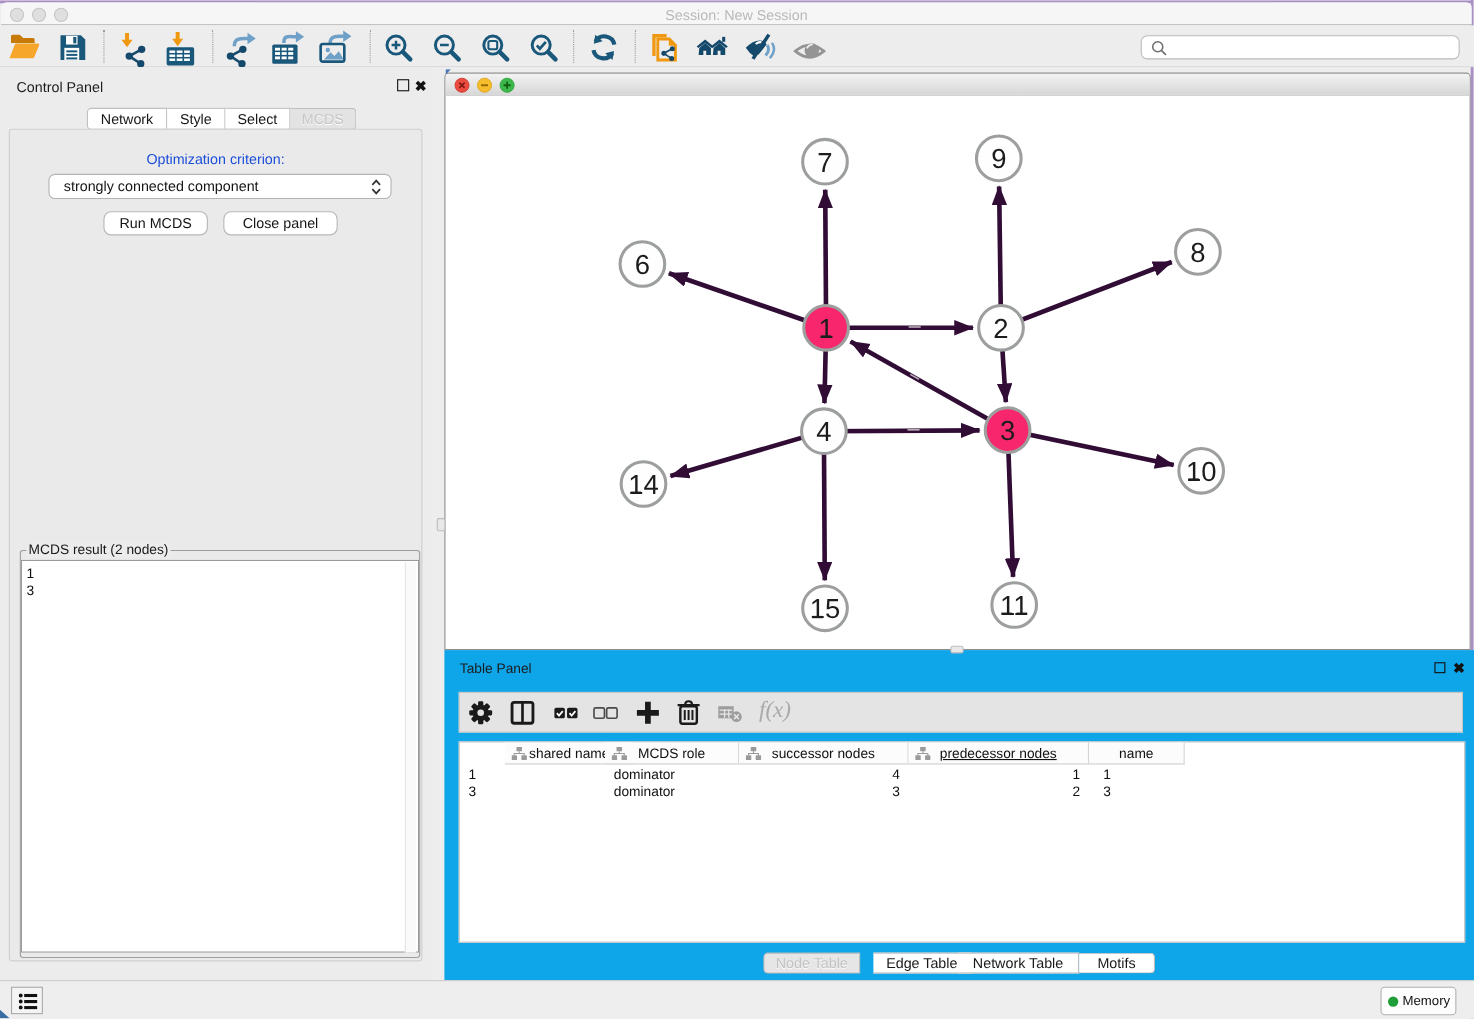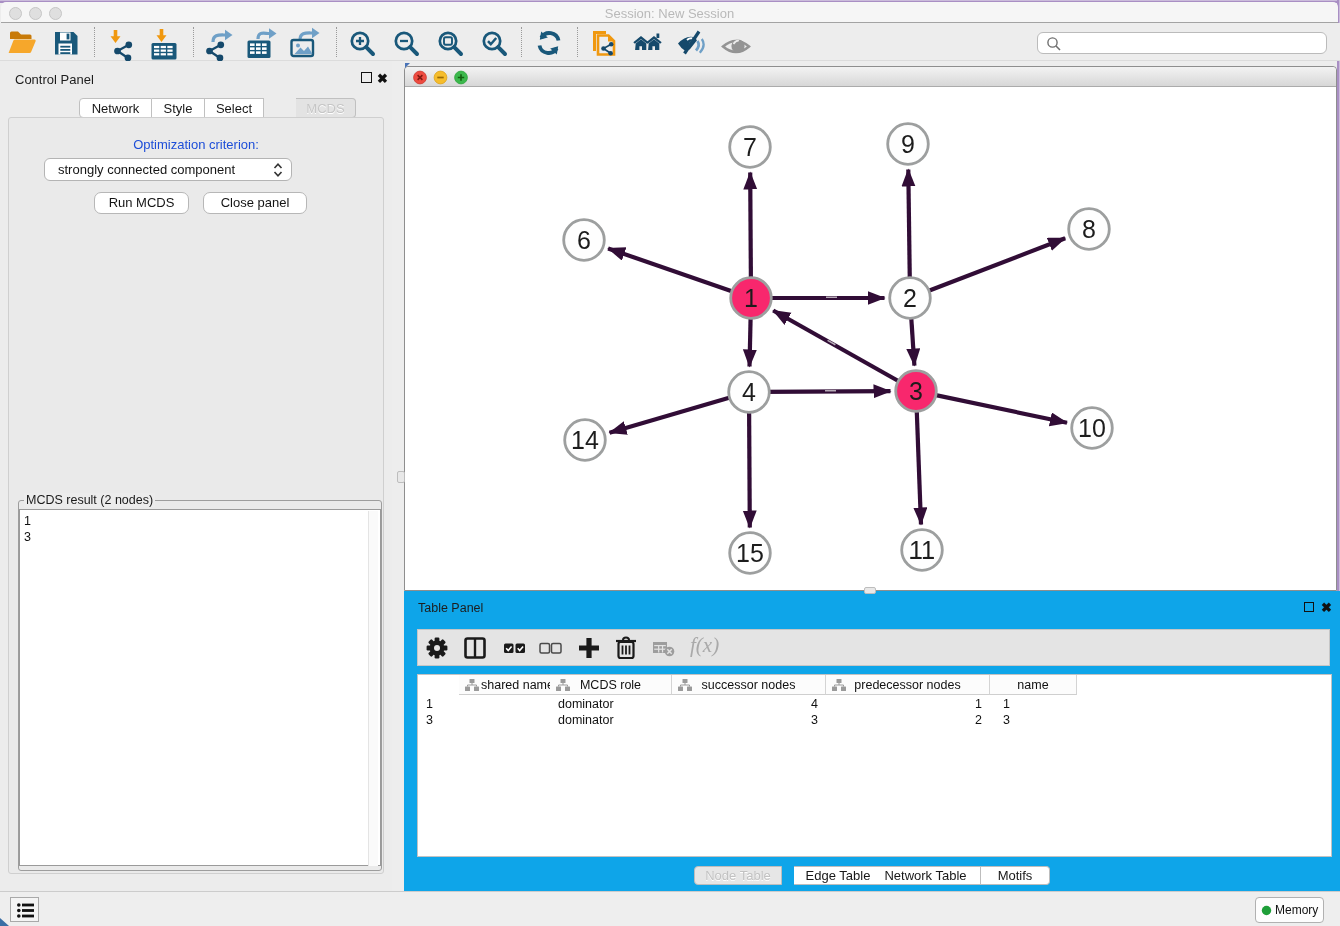--- a/index.html
+++ b/index.html
@@ -209,7 +209,7 @@
   <div class="tab" style="left:79px; width:73px; border-radius:4px 0 0 4px;">Network</div>
   <div class="tab" style="left:152px; width:53px; border-left:none;">Style</div>
   <div class="tab" style="left:205px; width:59px; border-left:none;">Select</div>
-  <div class="tab" style="left:264px; width:60px; border-left:none; border-radius:0 4px 4px 0; background:#e3e3e3; color:#c6c6c6; text-shadow:0 1px 0 #fff;margin-left:32px;">MCDS</div>
+  <div class="tab" style="left:264px; width:60px; border-left:none; border-radius:0 4px 4px 0; background:#e3e3e3; color:#c6c6c6; text-shadow:0 1px 0 #fff;">MCDS</div>
   <div id="tabc" class="abs"></div>
   <div id="optlabel" class="abs">Optimization criterion:</div>
   <div id="combo" class="abs">strongly connected component

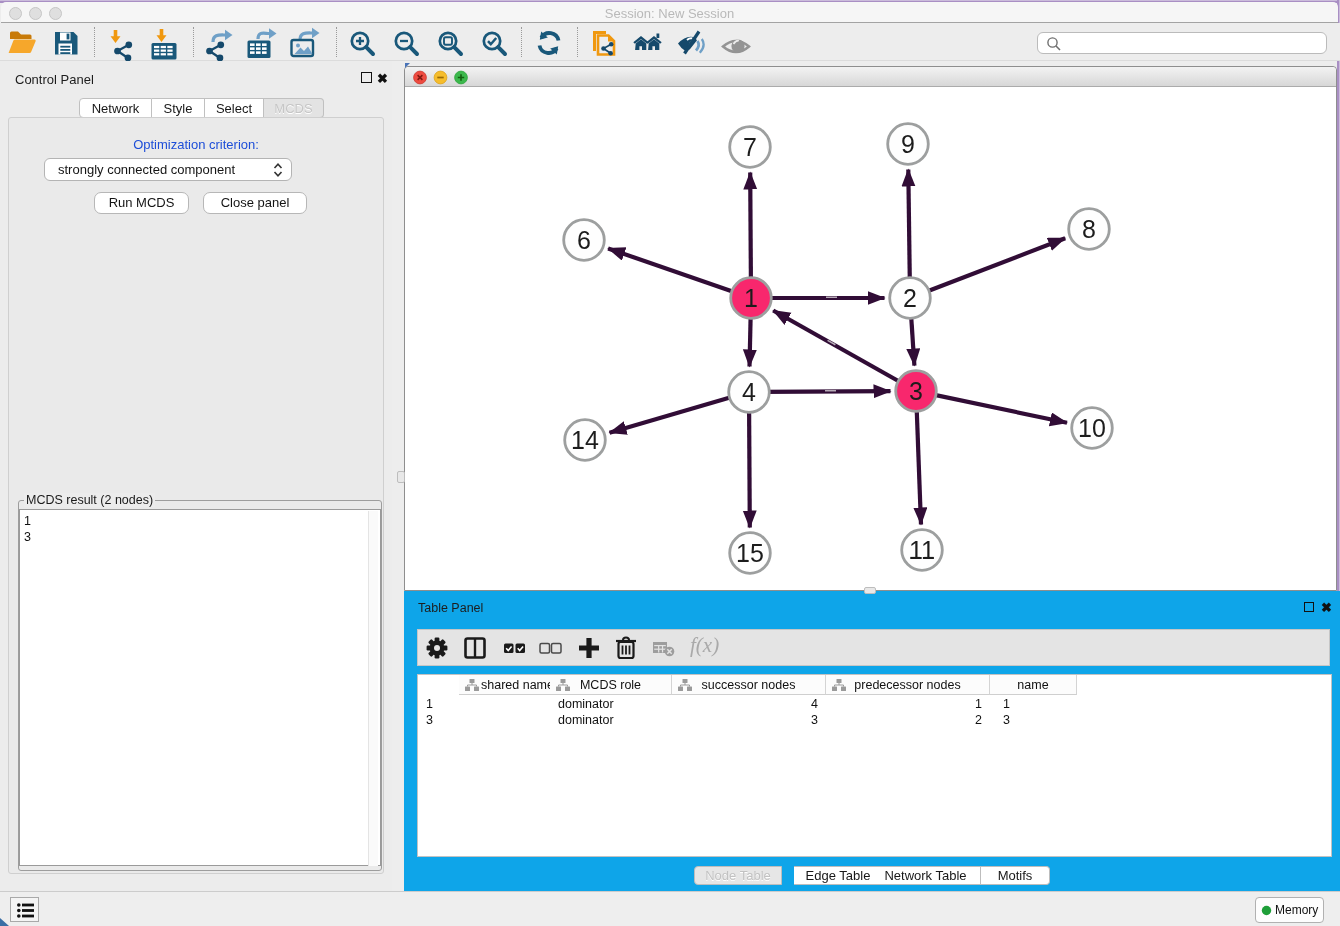--- a/index.html
+++ b/index.html
@@ -24,7 +24,7 @@
 .tab { position:absolute; top:37px; height:20px; background:#fff; border:1px solid #c0c0c0; font-size:13px; text-align:center; color:#181818; line-height:19px; }
 #tabc { left:8px; top:56px; width:376px; height:757px; background:#eaeaea; border:1px solid #cfcfcf; border-radius:3px; }
 #optlabel { left:0; top:76px; width:392px; text-align:center; font-size:13px; color:#1d4ed8; }
-#combo { left:44px; top:97px; width:248px; height:23px; background:#fff; border:1px solid #b4b4b4; border-radius:6px; font-size:13px; color:#141414; line-height:21px; padding-left:13px; }
+#combo { left:44px; top:97px; width:312px; height:23px; background:#fff; border:1px solid #b4b4b4; border-radius:6px; font-size:13px; color:#141414; line-height:21px; padding-left:13px; }
 .btn { position:absolute; background:#fff; border:1px solid #b7b7b7; border-radius:7px; font-size:13px; color:#141414; text-align:center; line-height:20px; height:22px; }
 #groupbox { left:18px; top:439px; width:364px; height:371px; border:1px solid #9d9d9d; border-radius:3px; }
 #grouplabel { left:24px; top:432px; background:#ececec; font-size:12.5px; color:#1a1a1a; padding:0 2px; }

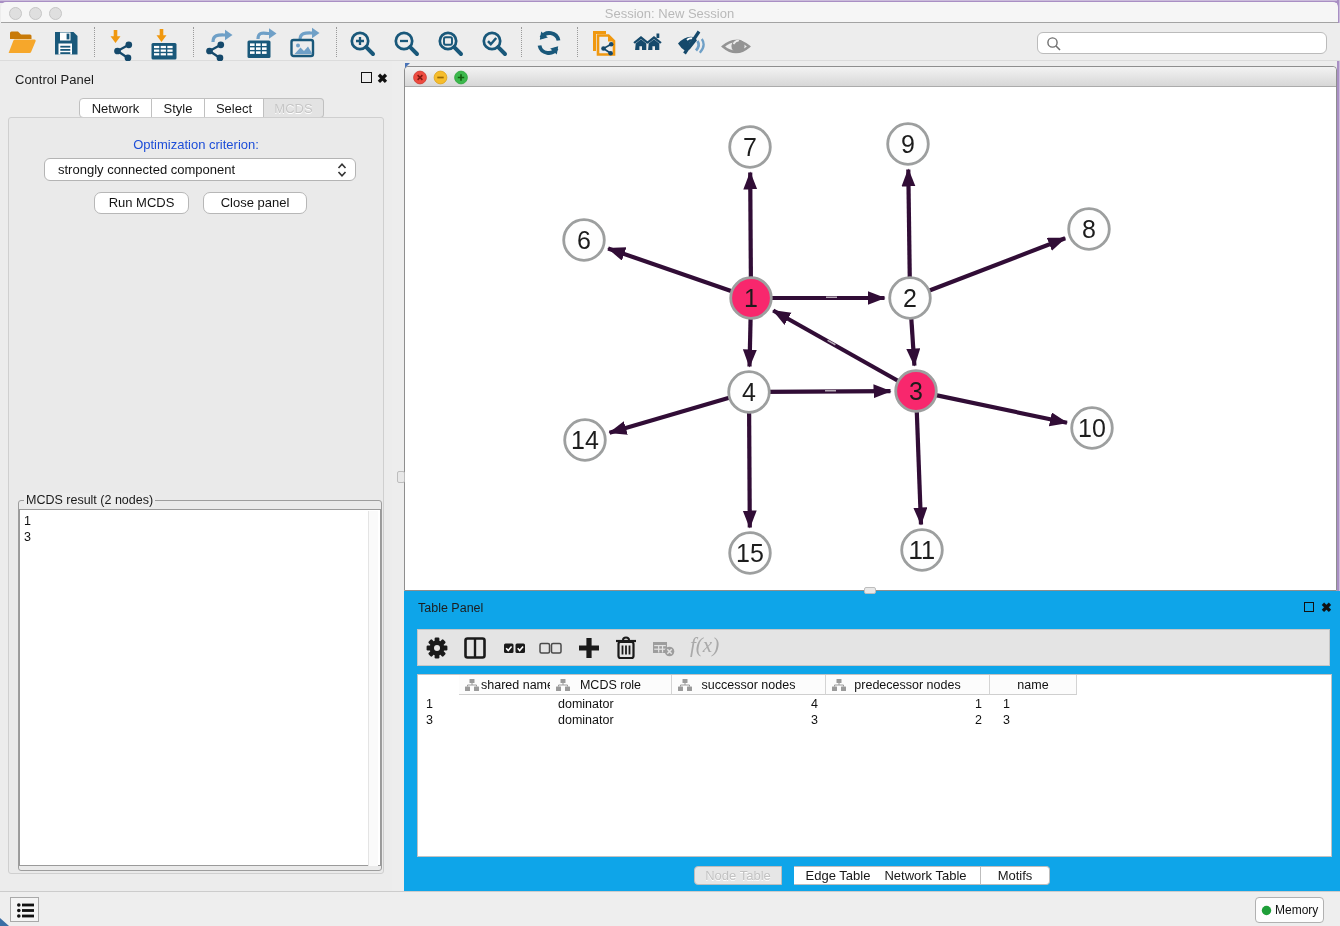--- a/index.html
+++ b/index.html
@@ -383,7 +383,7 @@
           </g>
           <path d="M7,4 v2 M2.5,7.5 v-1.5 h9 v1.5" fill="none" stroke="#9a9a9a" stroke-width="1"></path>
         </svg>successor nodes</div>
-    <div class="th" style="left:408px; width:164px;"><svg class="abs" style="left:6px; top:4px;" width="14" height="12" viewBox="0 0 14 12">
+    <div class="th" style="left:408px; width:164px;text-decoration:underline;"><svg class="abs" style="left:6px; top:4px;" width="14" height="12" viewBox="0 0 14 12">
           <g fill="#9a9a9a">
             <rect x="4.5" y="0" width="5" height="4" rx="0.5"></rect>
             <rect x="0" y="7.5" width="5" height="4.5" rx="0.5"></rect>

